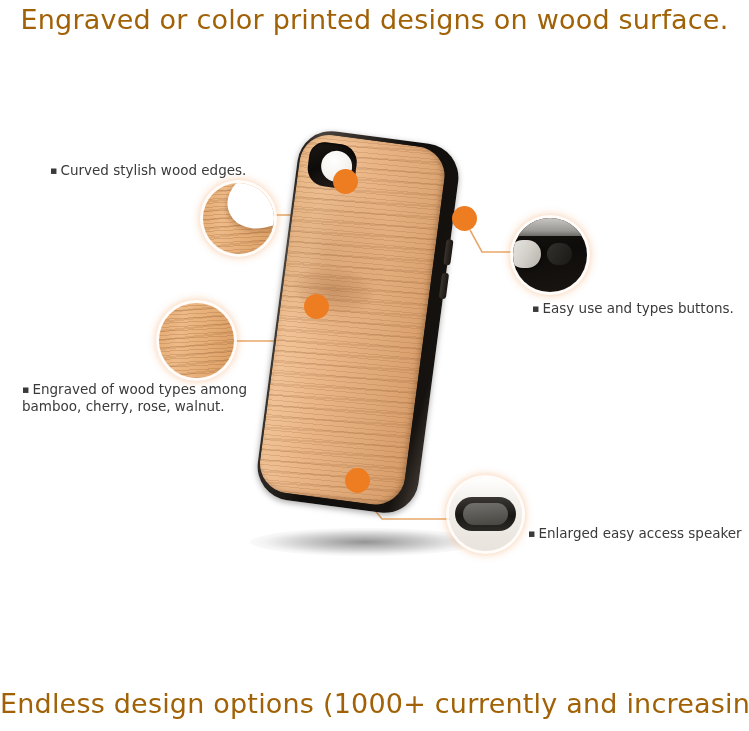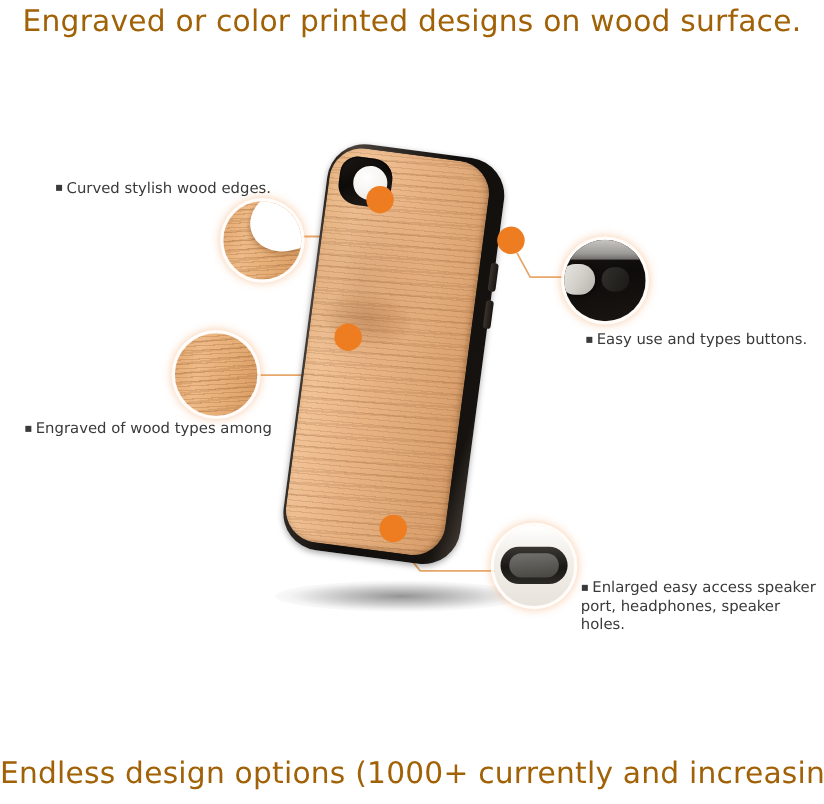--- a/index.html
+++ b/index.html
@@ -227,6 +227,7 @@
 
   <div class="callout-text" id="callout-wood">
     <span class="bullet">▪</span><span>Engraved of wood types among</span><br>
+    <span>bamboo, cherry, rose, walnut.</span>
   </div>
 
   <div class="callout-text" id="callout-buttons">

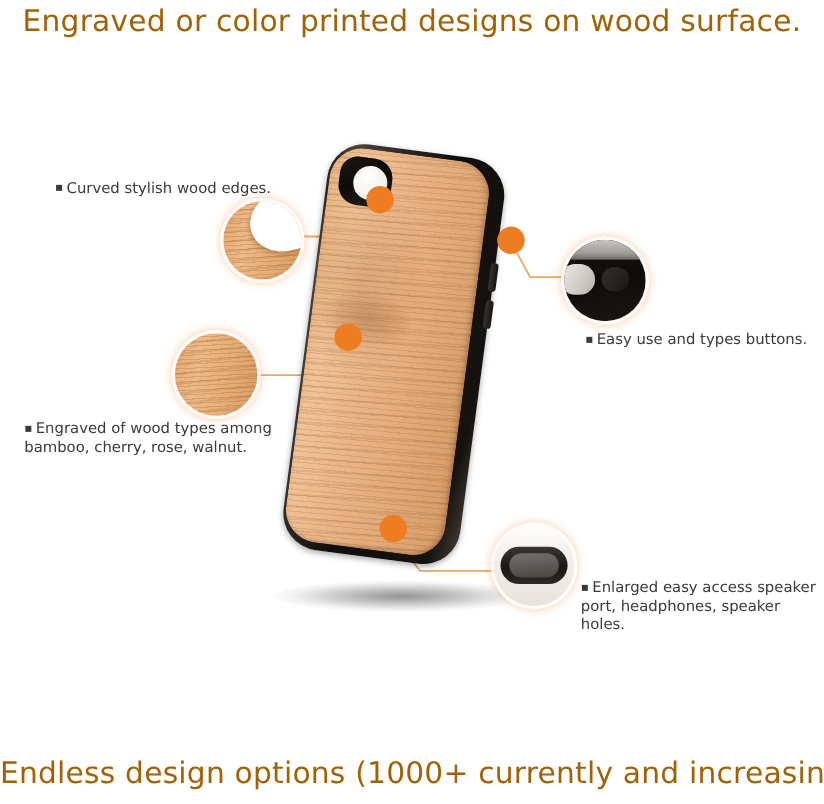--- a/index.html
+++ b/index.html
@@ -236,7 +236,6 @@
 
   <div class="callout-text" id="callout-port">
     <span class="bullet">▪</span><span>Enlarged easy access speaker</span><br>
-    <span>port, headphones, speaker holes.</span>
   </div>
 
   <div class="headline" id="headline-bottom">Endless design options (1000+ currently and increasing)</div>

